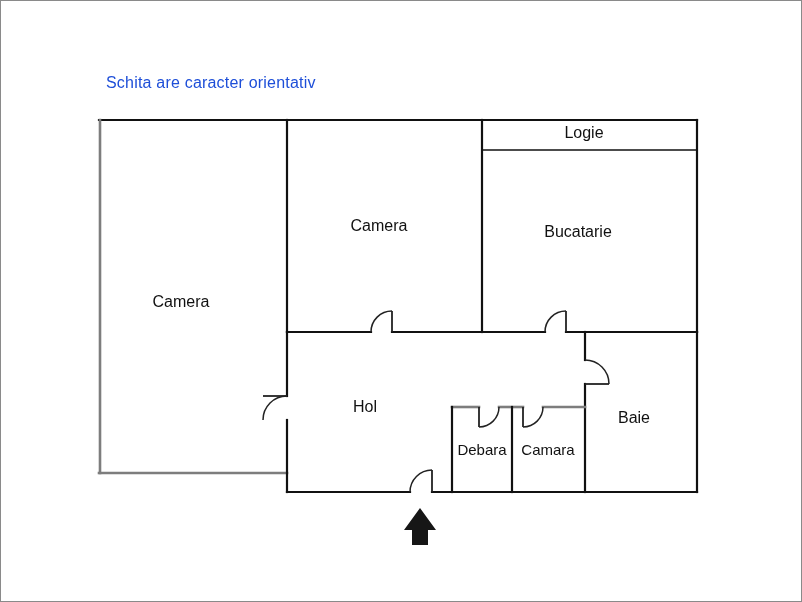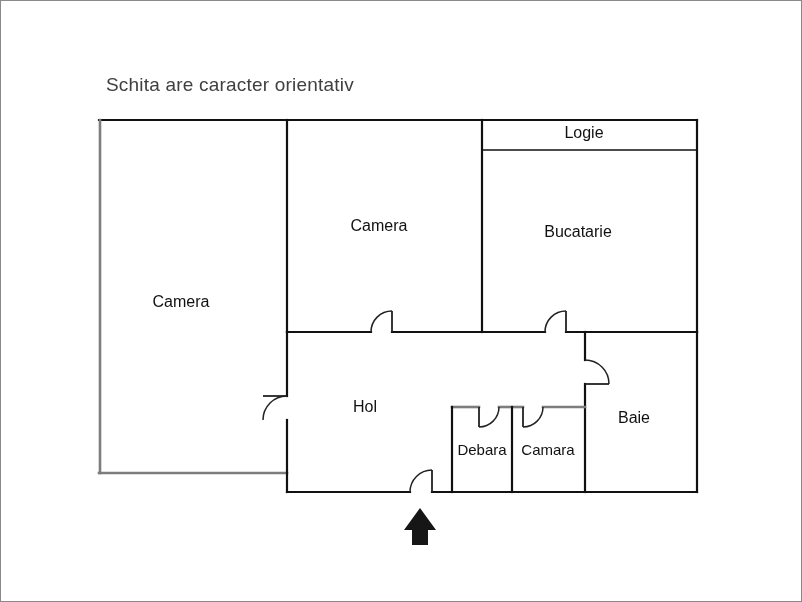--- a/index.html
+++ b/index.html
@@ -33,8 +33,8 @@
     position: absolute;
     left: 106px;
     top: 74px;
-    font-size: 19px;
-    color: #404040;
+    font-size: 16px;
+    color: #1d4ed8;
     letter-spacing: 0.2px;
     white-space: nowrap;
   }

